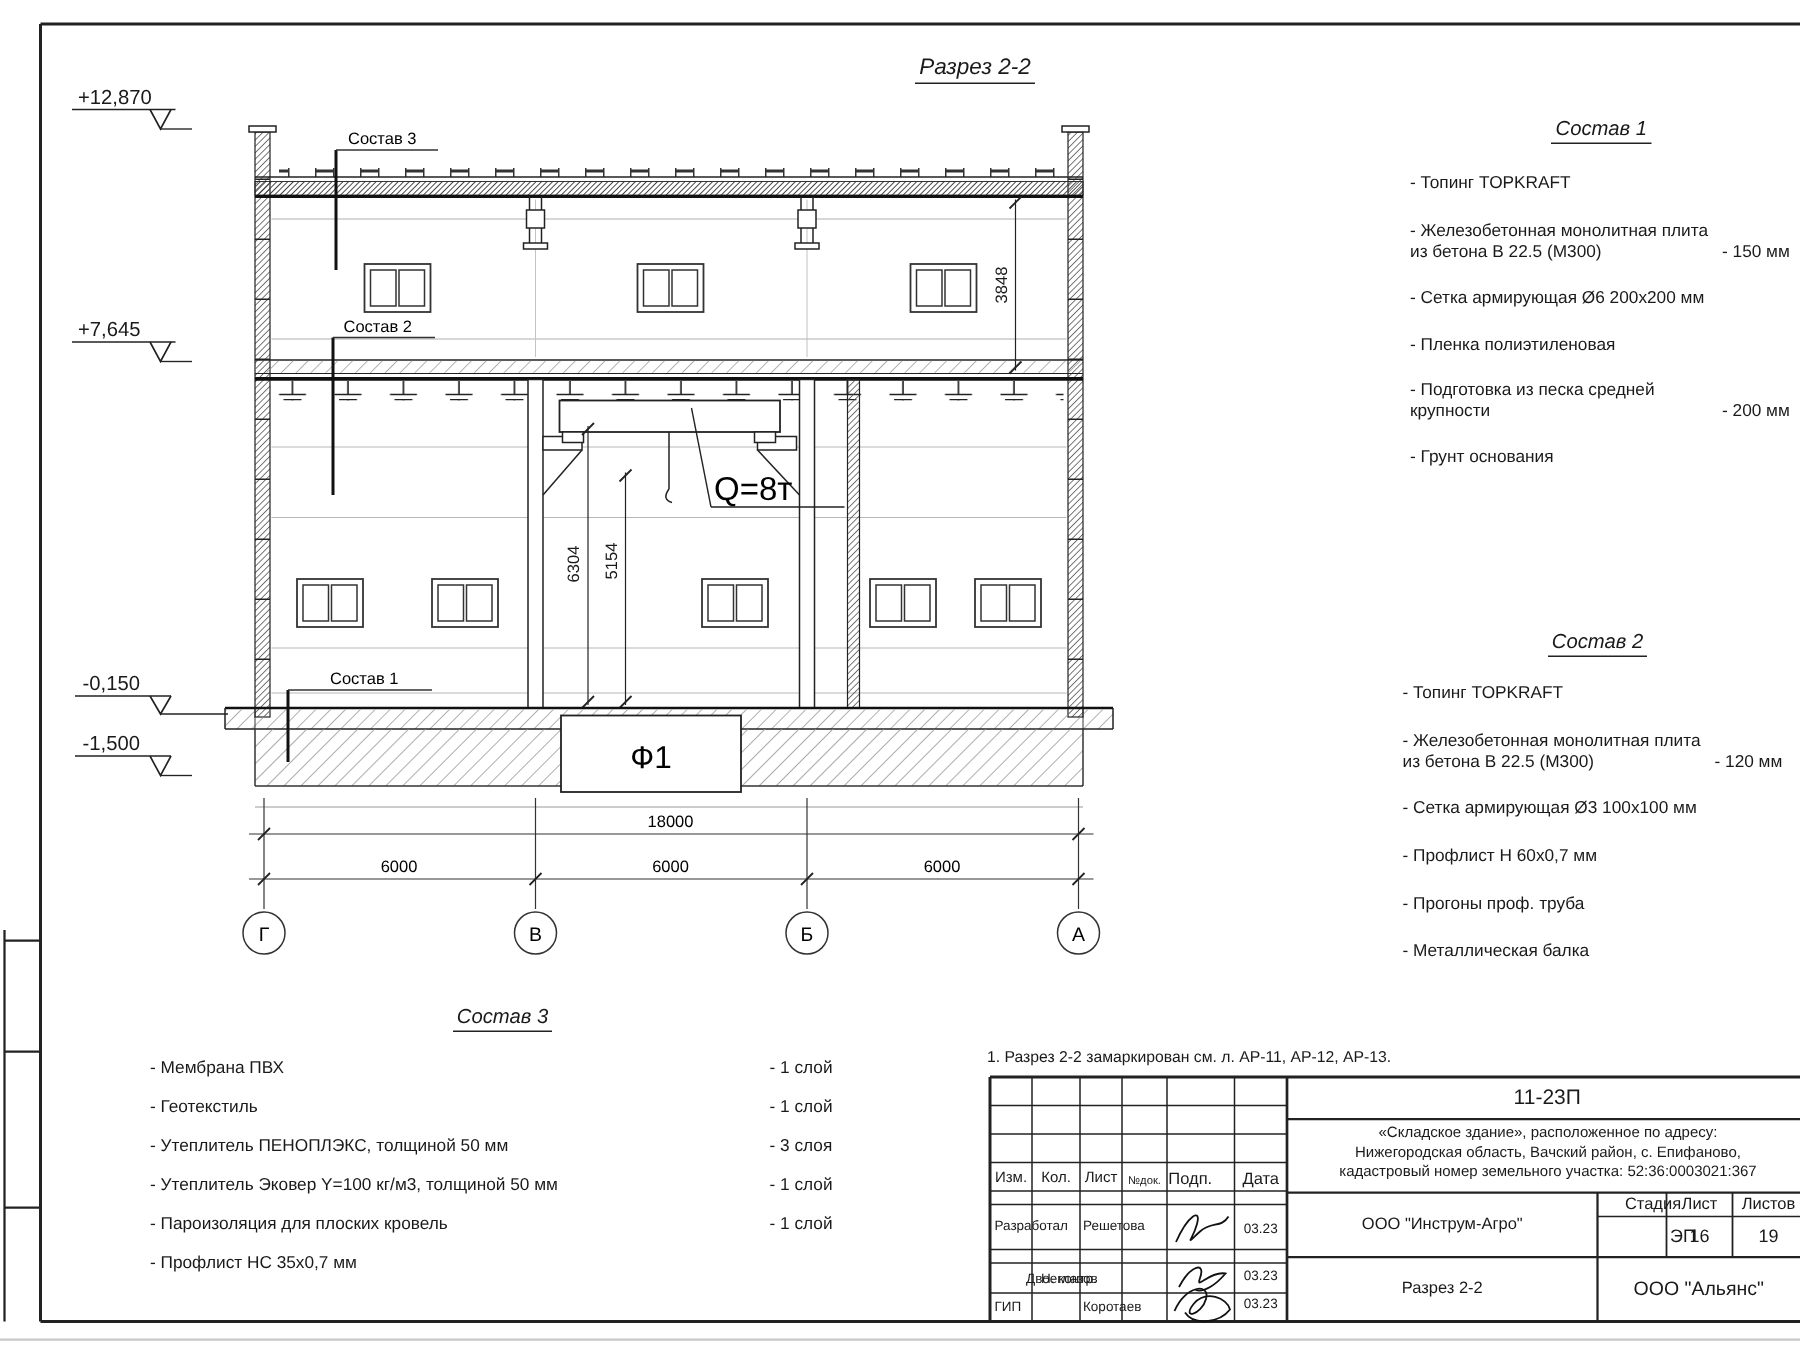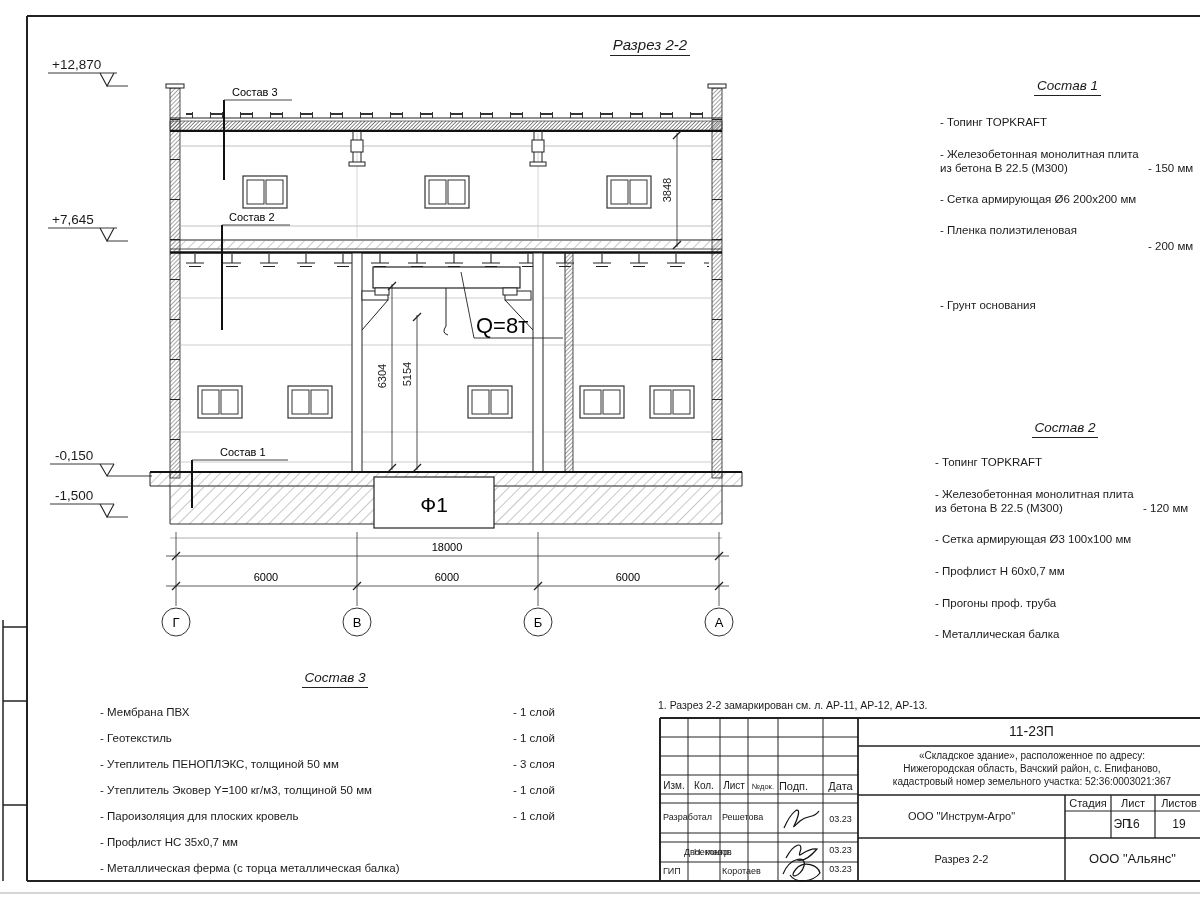--- a/index.html
+++ b/index.html
@@ -303,7 +303,8 @@
   из бетона  В 22.5 (М300)</span><span class="mval">- 150 мм</span></div>
   <div class="mitem" style="top:114px"><span class="mtext">- Сетка армирующая Ø6 200x200 мм</span><span class="mval"></span></div>
   <div class="mitem" style="top:145px"><span class="mtext">- Пленка полиэтиленовая</span><span class="mval"></span></div>
-  <div class="mitem" style="top:175px"><span class="mval">- 200 мм</span></div>
+  <div class="mitem" style="top:175px"><span class="mtext">- Подготовка из песка средней
+  крупности</span><span class="mval">- 200 мм</span></div>
   <div class="mitem" style="top:220px"><span class="mtext">- Грунт основания</span><span class="mval"></span></div>
 </div>
 

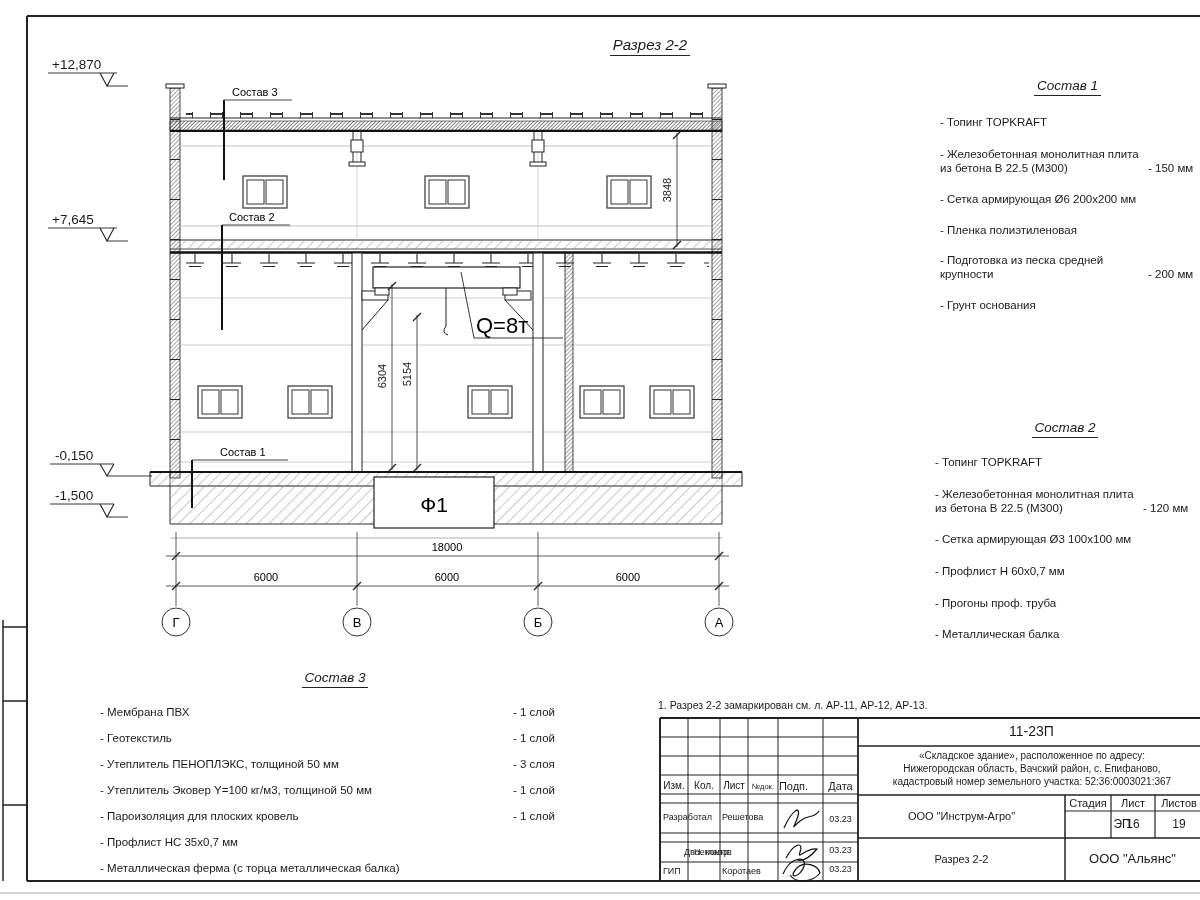--- a/index.html
+++ b/index.html
@@ -358,7 +358,7 @@
   <div class="t tb ctr" style="left:823px;width:35px;top:864px;">03.23</div>
 
   <div class="t ctr" style="left:858px;width:207px;top:810px;font-size:11px;">ООО "Инструм-Агро"</div>
-  <div class="t ctr" style="left:1065px;width:46px;top:797px;font-size:11px;">Стадия</div>
+  <div class="t ctr" style="left:1065px;width:46px;top:797px;font-size:11px;padding-left:14px;">Стадия</div>
   <div class="t ctr" style="left:1111px;width:44px;top:797px;font-size:11px;">Лист</div>
   <div class="t ctr" style="left:1155px;width:48px;top:797px;font-size:11px;">Листов</div>
   <div class="t ctr" style="left:1065px;width:46px;top:817px;font-size:12px;padding-left:34px;">ЭП</div>

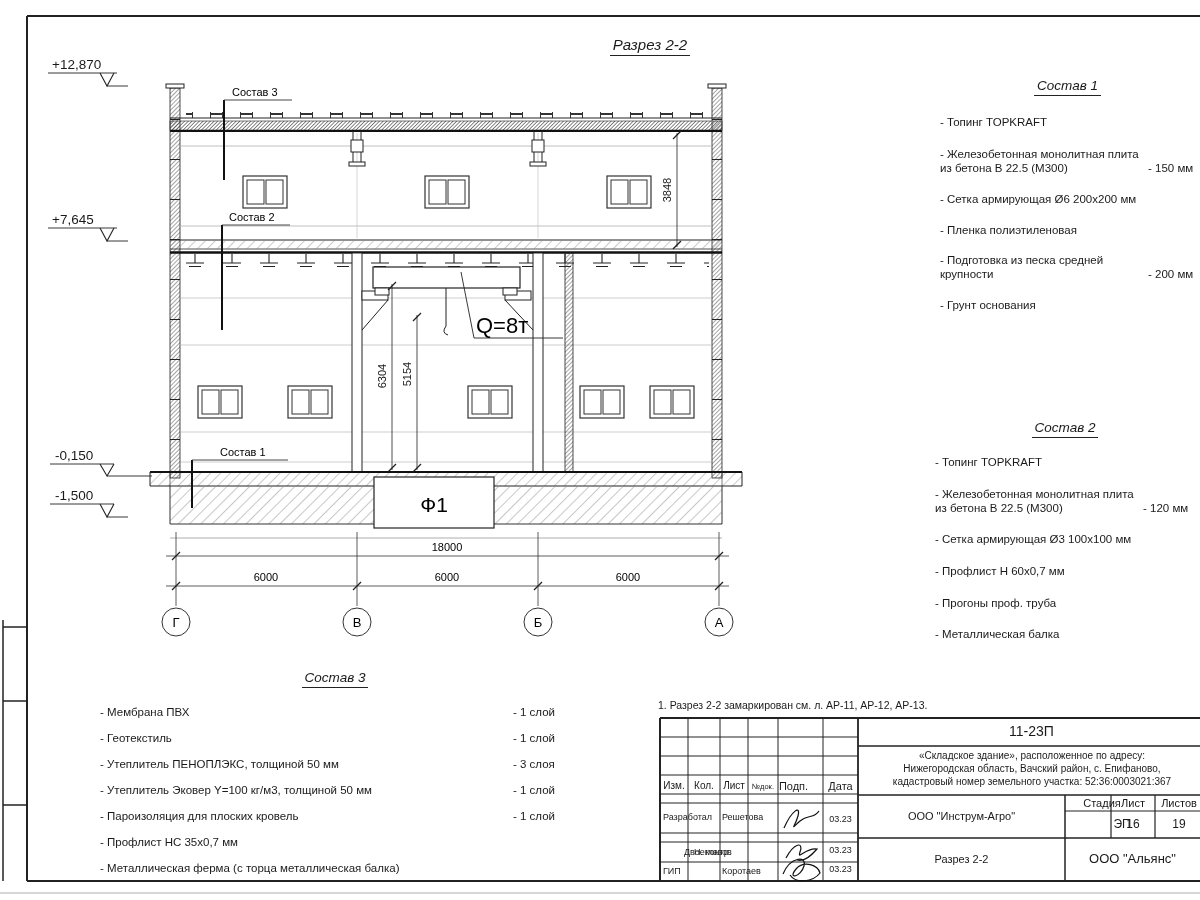--- a/index.html
+++ b/index.html
@@ -327,7 +327,6 @@
   <div class="mitem" style="top:113px"><span class="mtext">- Утеплитель Эковер Y=100 кг/м3, толщиной 50 мм</span><span class="mval">- 1 слой</span></div>
   <div class="mitem" style="top:139px"><span class="mtext">- Пароизоляция для плоских кровель</span><span class="mval">- 1 слой</span></div>
   <div class="mitem" style="top:165px"><span class="mtext">- Профлист НС 35x0,7 мм</span><span class="mval"></span></div>
-  <div class="mitem" style="top:191px"><span class="mtext">- Металлическая ферма (с торца металлическая балка)</span><span class="mval"></span></div>
 </div>
 
 <div class="t" style="left:658px;top:699px;font-size:10.5px;">1. Разрез 2-2 замаркирован см. л. АР-11, АР-12, АР-13.</div>

